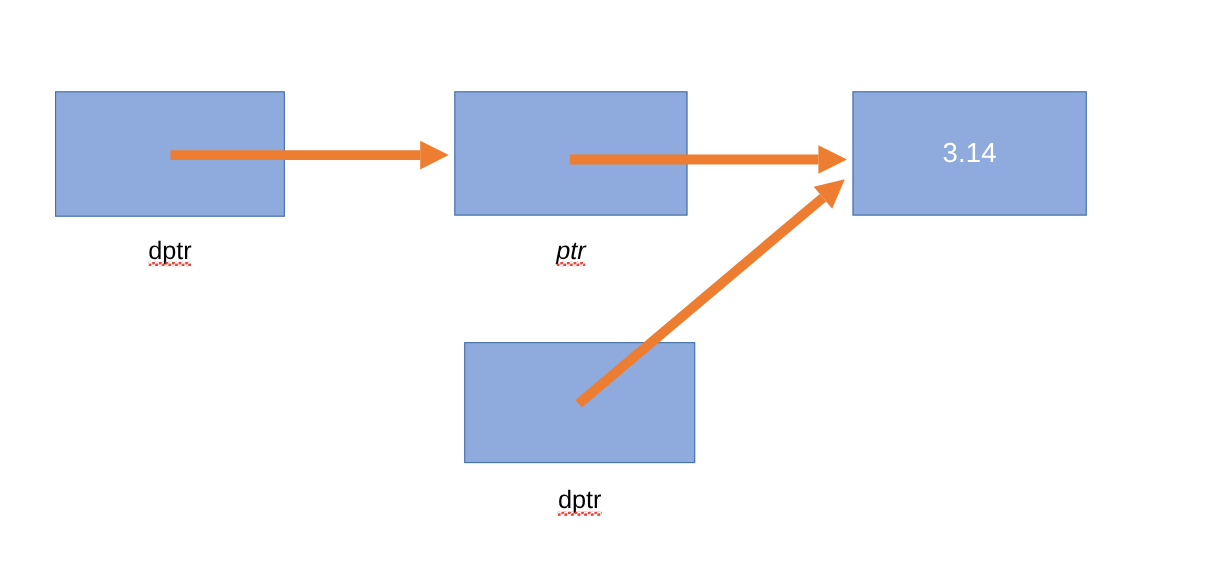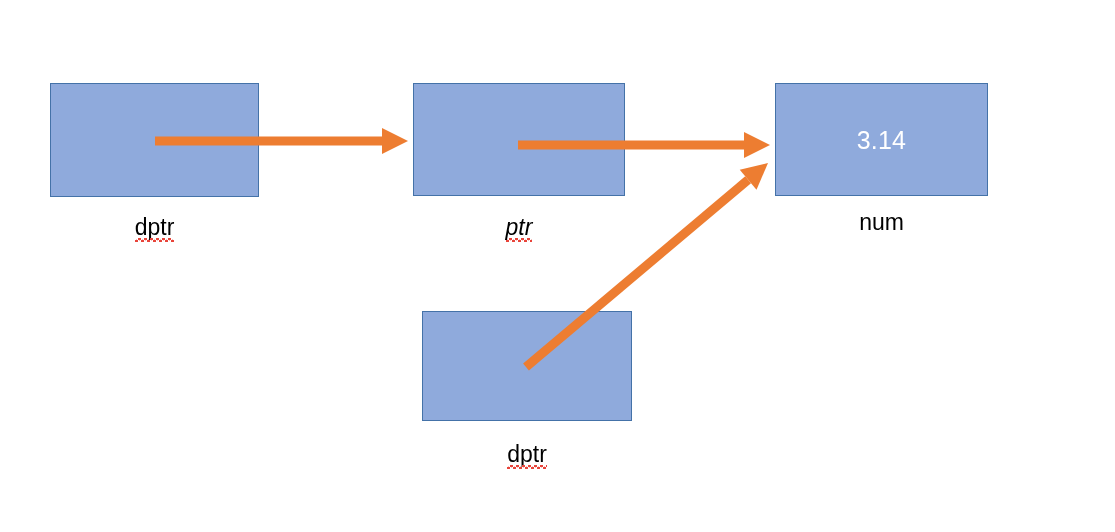--- a/index.html
+++ b/index.html
@@ -91,7 +91,6 @@
 
   <div class="label misspelled" id="l0" style="left: 50px; top: 216px; width: 209px;"><span class="txt">dptr</span></div>
   <div class="label misspelled" id="l1" style="left: 413px; top: 216px; width: 212px; font-style: italic;"><span class="txt">ptr</span></div>
-  <div class="label" id="l2" style="left: 775px; top: 211px; width: 213px;"><span class="txt">num</span></div>
   <div class="label misspelled" id="l3" style="left: 422px; top: 443px; width: 210px;"><span class="txt">dptr</span></div>
 
   <svg class="arrows" viewBox="0 0 1115 532">

